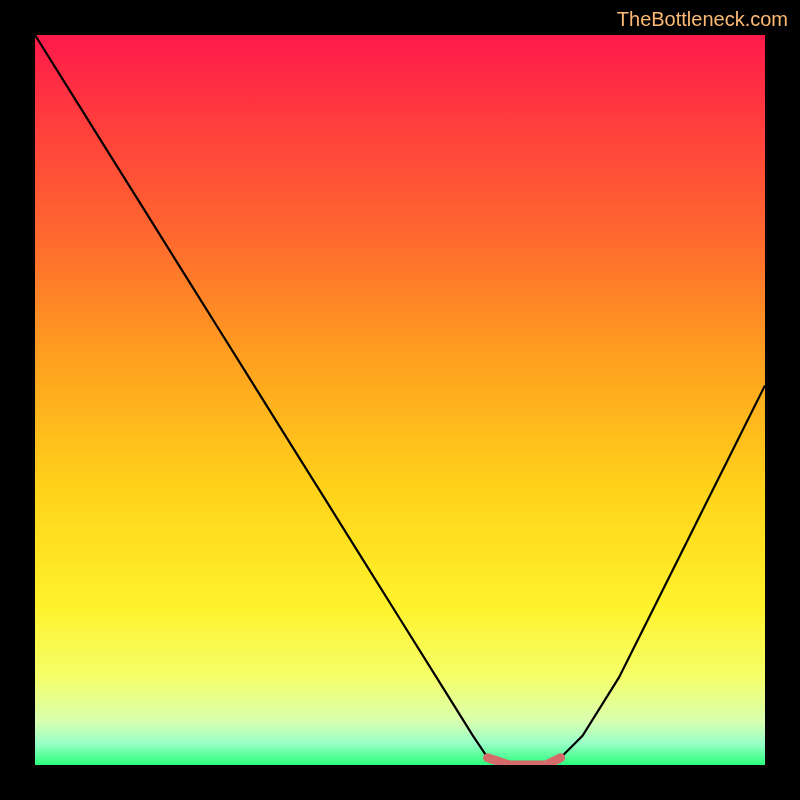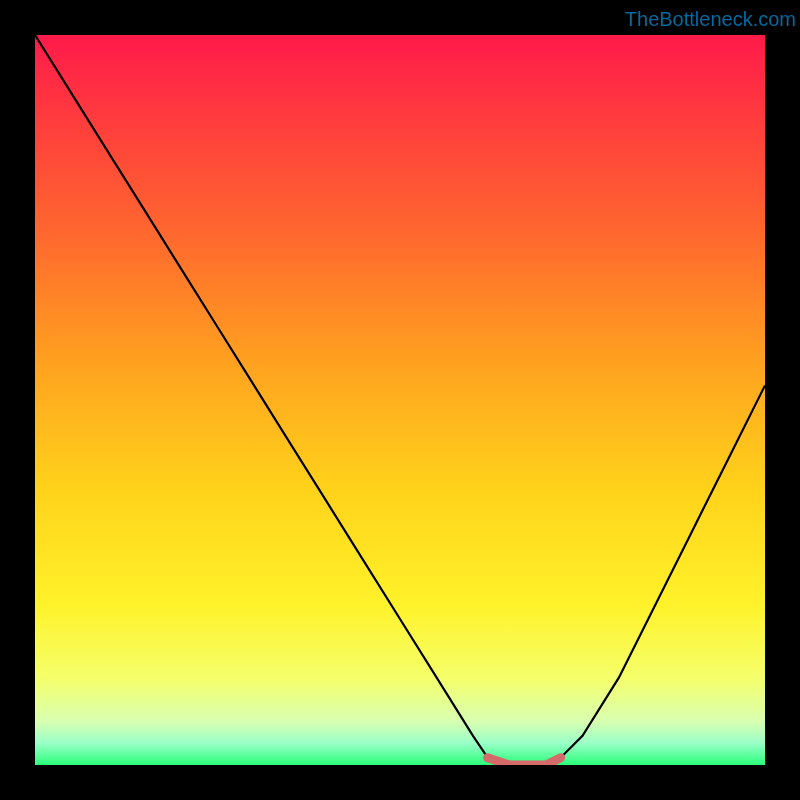--- a/index.html
+++ b/index.html
@@ -4,7 +4,7 @@
 <style>
   * { margin: 0; padding: 0; box-sizing: border-box; }
   body { width: 800px; height: 800px; background: #000; position: relative; font-family: Arial, sans-serif; }
-  .watermark { position: absolute; top: 8px; right: 4px; color: #0369a1; font-size: 20px; z-index: 10; }
+  .watermark { position: absolute; top: 8px; right: 12px; color: #fdba74; font-size: 20px; z-index: 10; }
   .chart-area { position: absolute; left: 35px; top: 35px; width: 730px; height: 730px; }
   .gradient-bg { position: absolute; left: 0; top: 0; width: 100%; height: 100%; }
   .curve-svg { position: absolute; left: 0; top: 0; width: 100%; height: 100%; }

